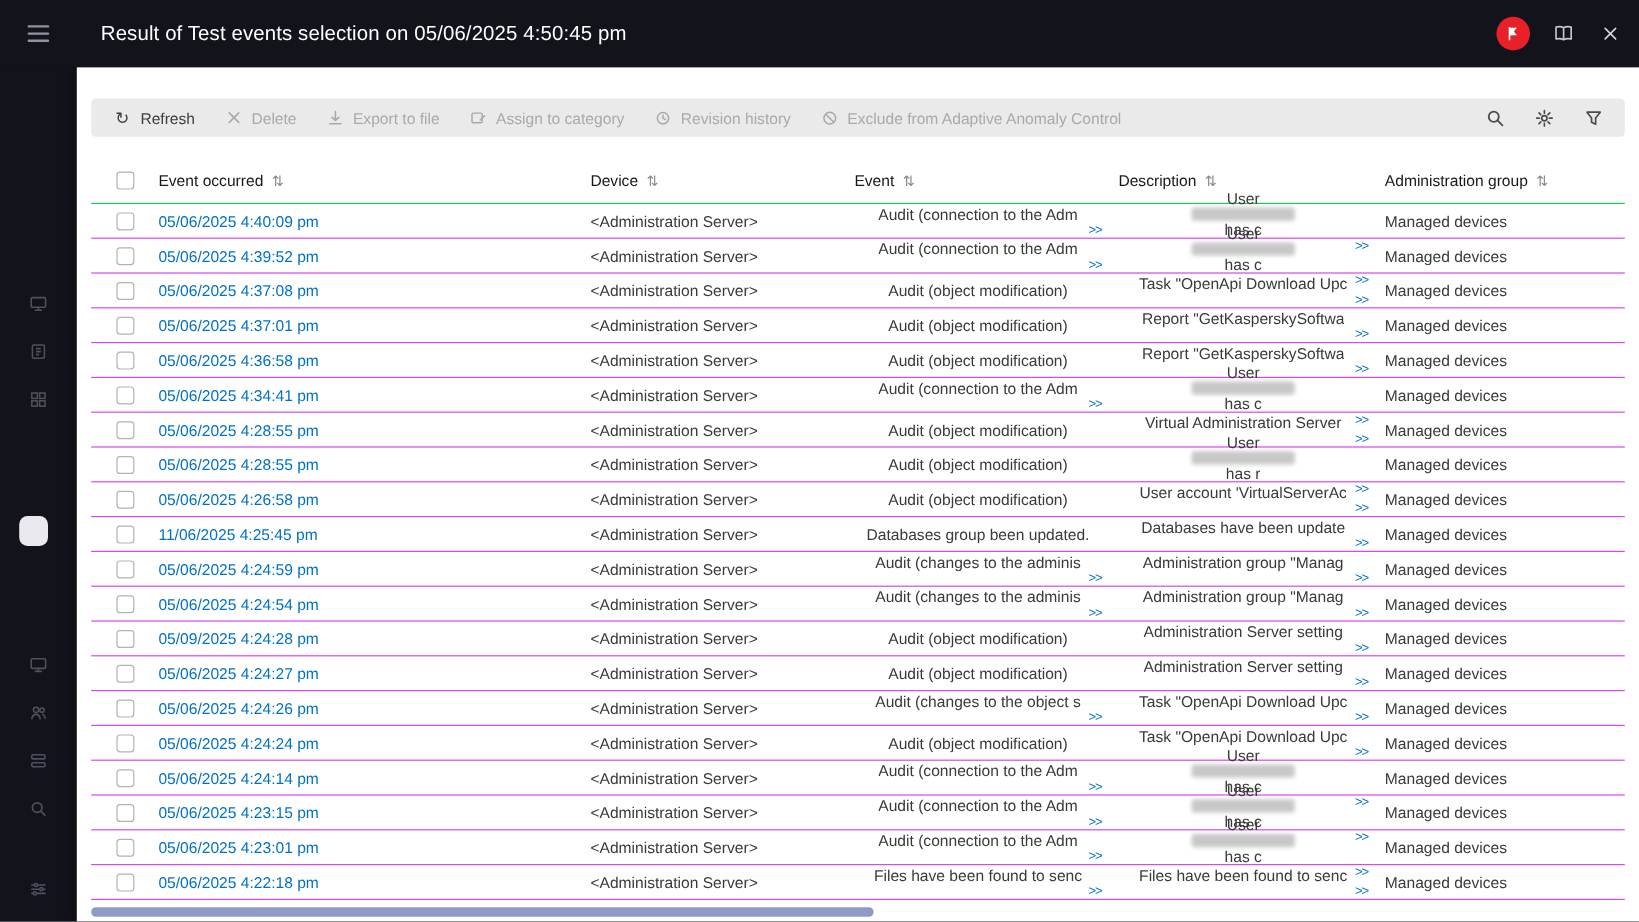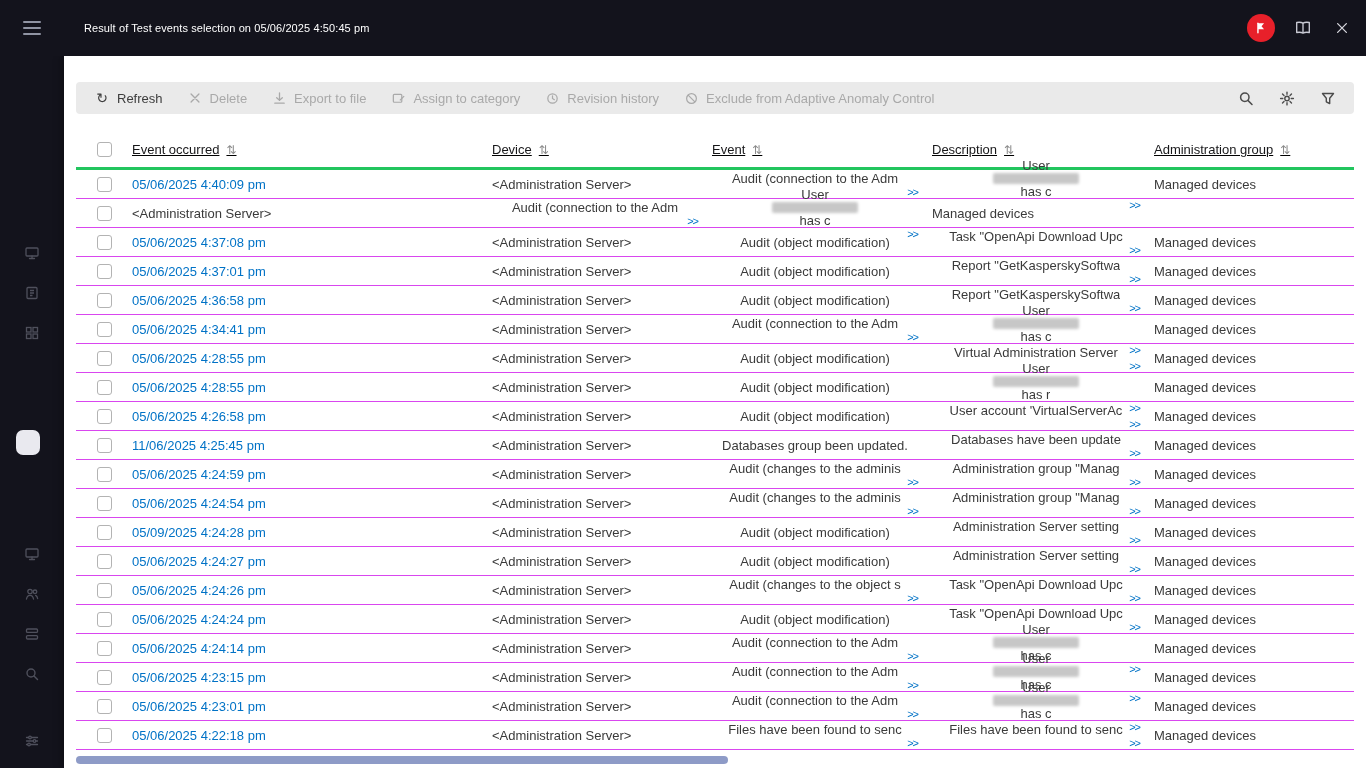--- a/index.html
+++ b/index.html
@@ -14,7 +14,7 @@
   .hamburger { position:absolute; left:23px; top:21px; width:18px; height:14px; cursor:pointer; }
   .hamburger i { display:block; height:2px; background:#9094a3; margin-bottom:4px; border-radius:1px; }
   .tb-title { position:absolute; left:84px; top:0; height:56px; display:flex; align-items:center;
-    color:#ffffff; font-size:11px; letter-spacing:.1px; }
+    color:#ffffff; font-size:17px; letter-spacing:.1px; }
   .topbar-right { position:absolute; right:13px; top:0; height:56px; display:flex; align-items:center; gap:17px; }
   .logo-badge { width:28px; height:28px; border-radius:50%; background:#e8202a; display:flex;
     align-items:center; justify-content:center; cursor:pointer; }

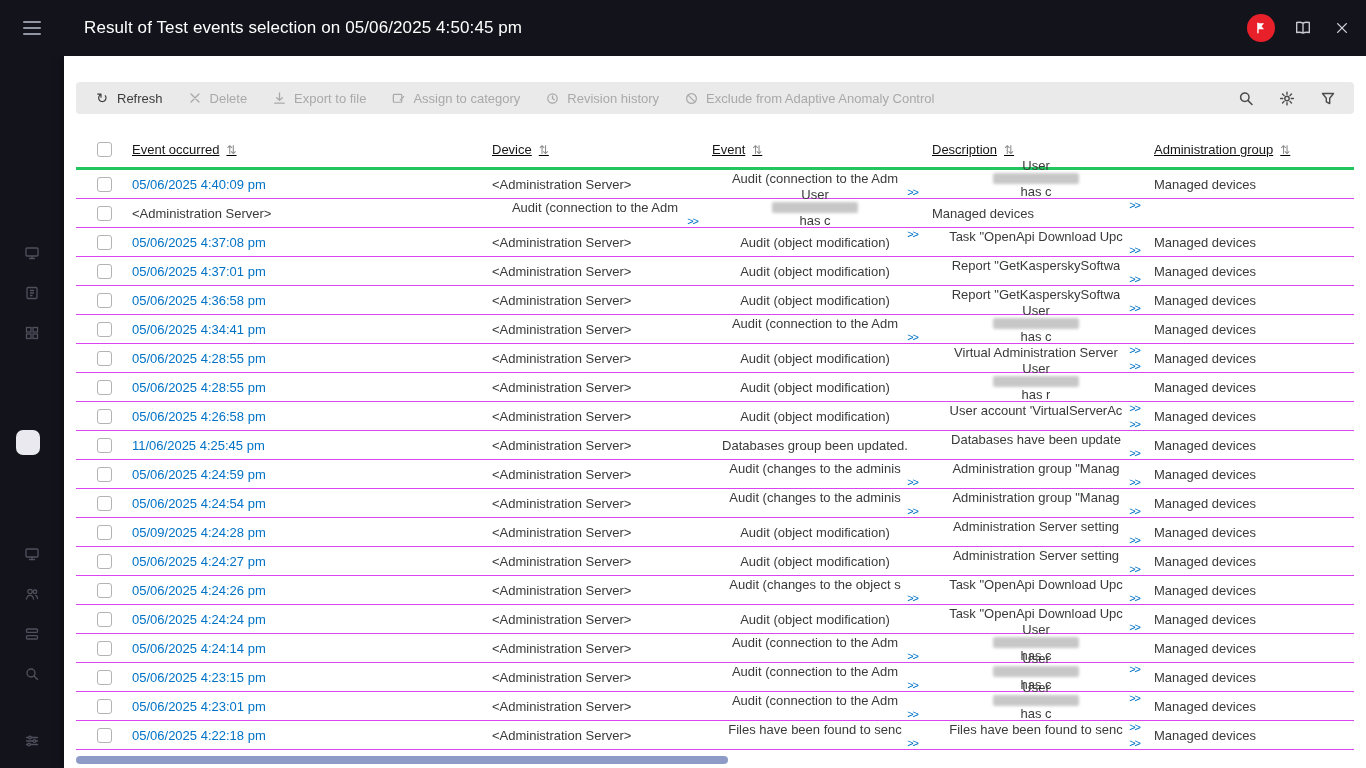--- a/index.html
+++ b/index.html
@@ -45,7 +45,7 @@
   
   .table-wrap { margin:0 12px; }
   .grid-cols { display:grid; grid-template-columns:56px 360px 220px 220px 222px 1fr; }
-  .thead { height:38px; align-items:center; border-bottom:3px solid #22c55e; margin-top:18px;text-decoration:underline; }
+  .thead { height:38px; align-items:center; border-bottom:1px solid #22c55e; margin-top:18px; }
   .hcell { display:flex; align-items:center; font-size:13px; color:#18181a; cursor:pointer; padding-right:14px;
     white-space:nowrap; overflow:hidden; }
   .sort { margin-left:7px; color:#8a8a8a; font-size:12px; }

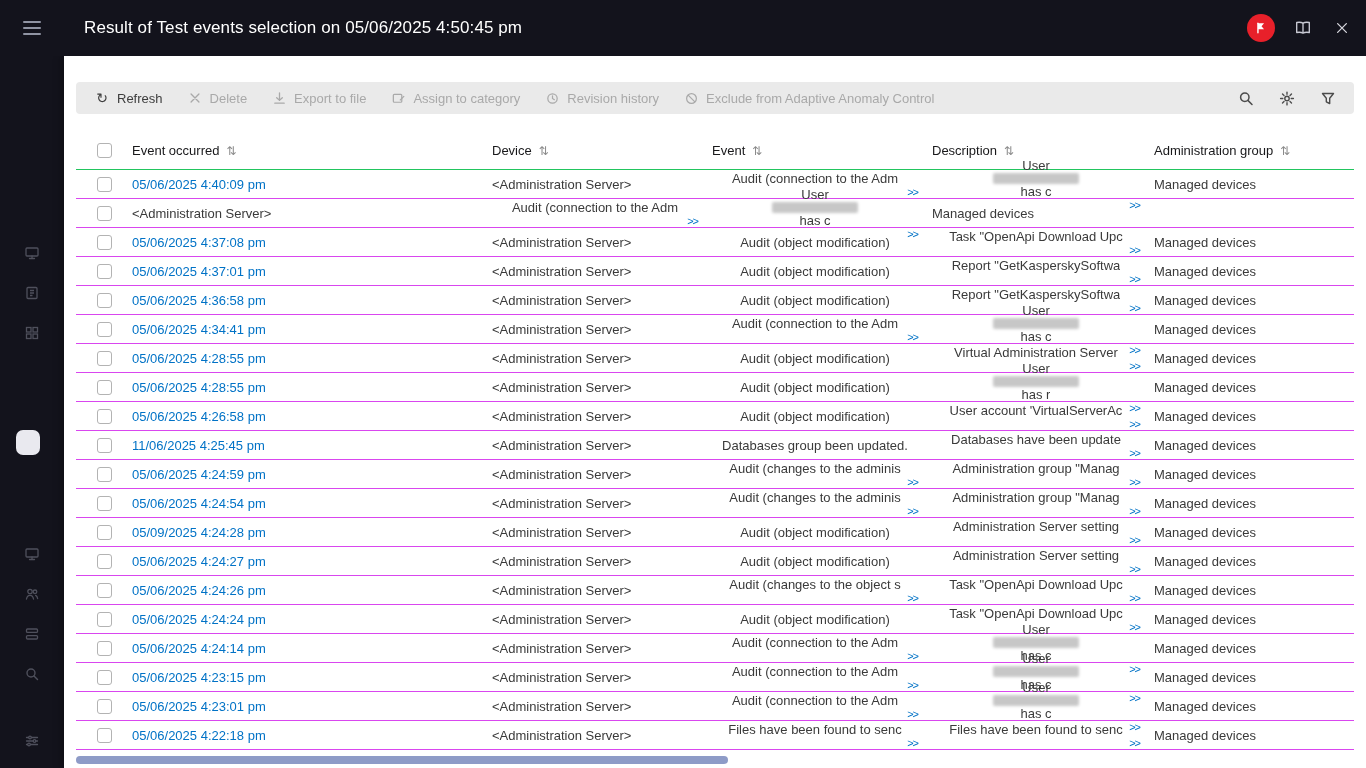--- a/index.html
+++ b/index.html
@@ -283,6 +283,7 @@
     <div class="c-check">
       <input type="checkbox" style="">
     </div>
+    <div class="cell c-time"><a>05/06/2025 4:39:52 pm</a></div>
     <div class="cell c-device">&lt;Administration Server&gt;</div>
     <div class="cell c-event">
             <span class="txt">Audit (connection to the Adm</span>

